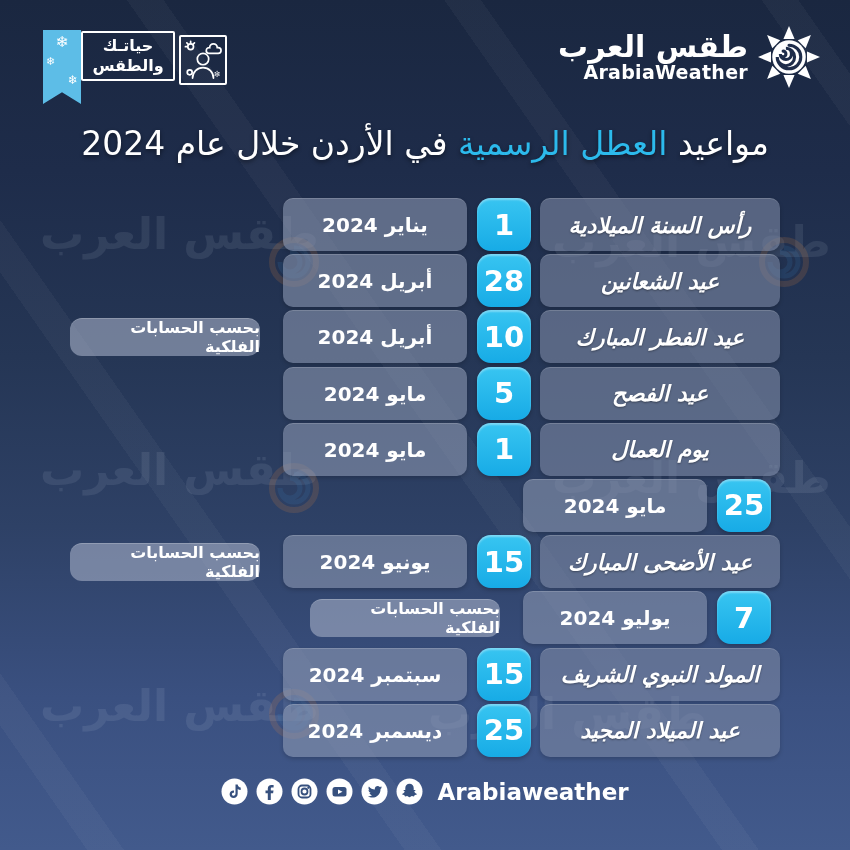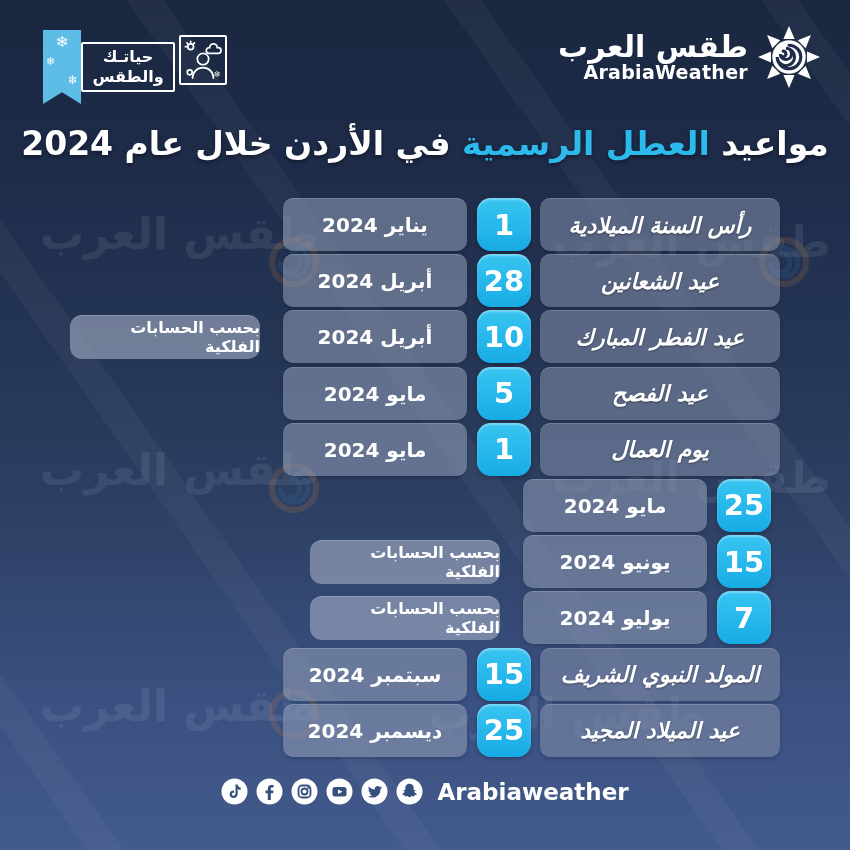--- a/index.html
+++ b/index.html
@@ -17,7 +17,7 @@
     clip-path:polygon(0 0,100% 0,100% 100%,50% 84%,0 100%);
     display:flex;flex-direction:column;align-items:center;justify-content:flex-start;gap:2px;padding-top:4px;
     font-size:15px;color:#fff;line-height:17px;}
-  .badge-box{position:absolute;left:81px;top:42px;width:94px;height:50px;border:2px solid #fff;border-radius:2px;
+  .badge-box{position:absolute;left:81px;top:31px;width:94px;height:50px;border:2px solid #fff;border-radius:2px;
     display:flex;flex-direction:column;align-items:center;justify-content:center;font-weight:700;font-size:16px;line-height:20px;}
   .icon-box{position:absolute;left:179px;top:35px;width:48px;height:50px;border:2px solid #fff;border-radius:2px;
     display:flex;align-items:center;justify-content:center;}

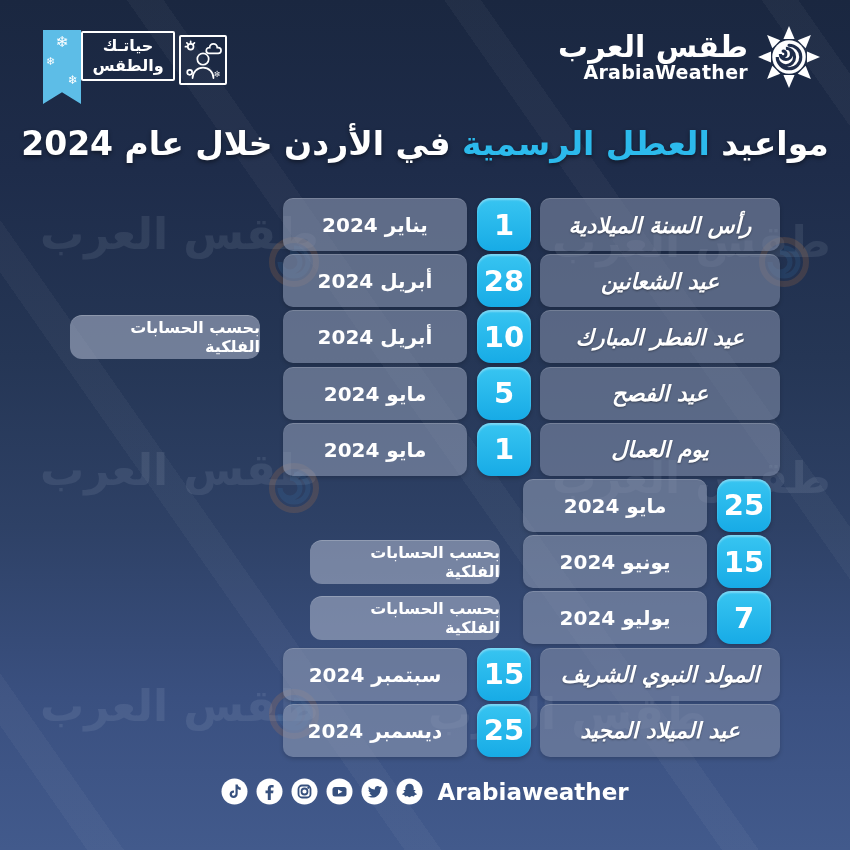--- a/index.html
+++ b/index.html
@@ -27,7 +27,7 @@
   .logo-en{font-size:19px;font-weight:700;letter-spacing:.3px;}
   
   .title{position:absolute;top:124px;left:0;width:100%;text-align:center;direction:rtl;
-    font-size:33px;font-weight:700;text-shadow:0 2px 4px rgba(0,0,0,.45);white-space:nowrap;}
+    font-size:33px;font-weight:400;text-shadow:0 2px 4px rgba(0,0,0,.45);white-space:nowrap;}
   .title .hl{color:#2cbaec;}
   
   .wm{position:absolute;font-size:44px;font-weight:800;color:#dfe8f7;opacity:.09;white-space:nowrap;pointer-events:none;}

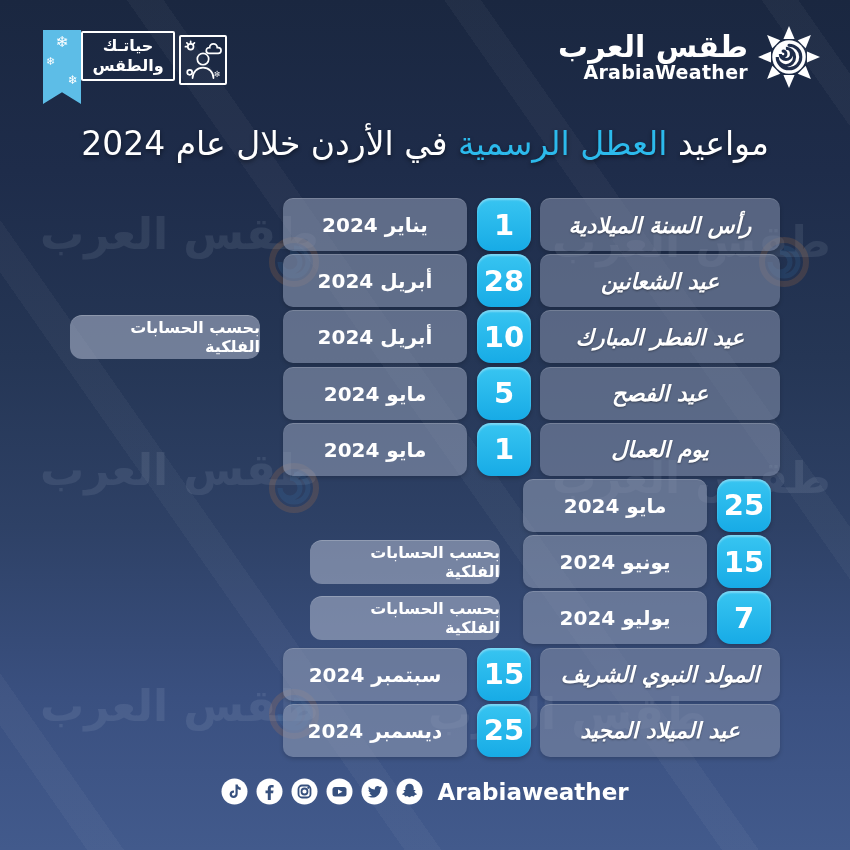--- a/index.html
+++ b/index.html
@@ -45,7 +45,7 @@
     display:flex;align-items:center;justify-content:center;font-size:29px;font-weight:800;
     box-shadow:inset 0 2px 2px rgba(255,255,255,.35),0 2px 4px rgba(0,0,0,.25);}
   .month{width:184px;background:rgba(142,153,179,.58);font-size:20px;font-weight:700;}
-  .note{width:190px;height:44px;align-self:center;margin-right:23px;border-radius:12px;
+  .note{width:190px;height:38px;align-self:center;margin-right:23px;border-radius:12px;
     background:rgba(165,175,198,.60);font-size:16px;font-weight:700;
     display:flex;align-items:center;justify-content:center;border-top:1px solid rgba(255,255,255,.2);}
   

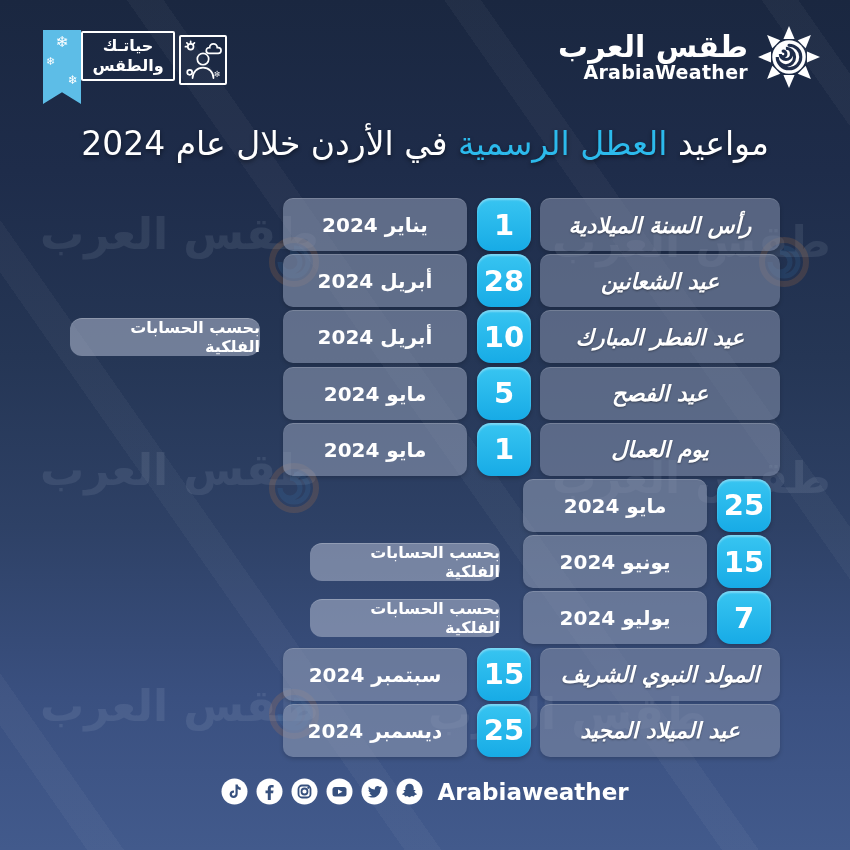--- a/index.html
+++ b/index.html
@@ -173,6 +173,7 @@
     </div>
 
     <div class="hrow">
+      <div class="pill name">عيد الأضحى المبارك</div>
       <div class="day">15</div>
       <div class="pill month">يونيو 2024</div>
       <div class="note">بحسب الحسابات الفلكية</div>

